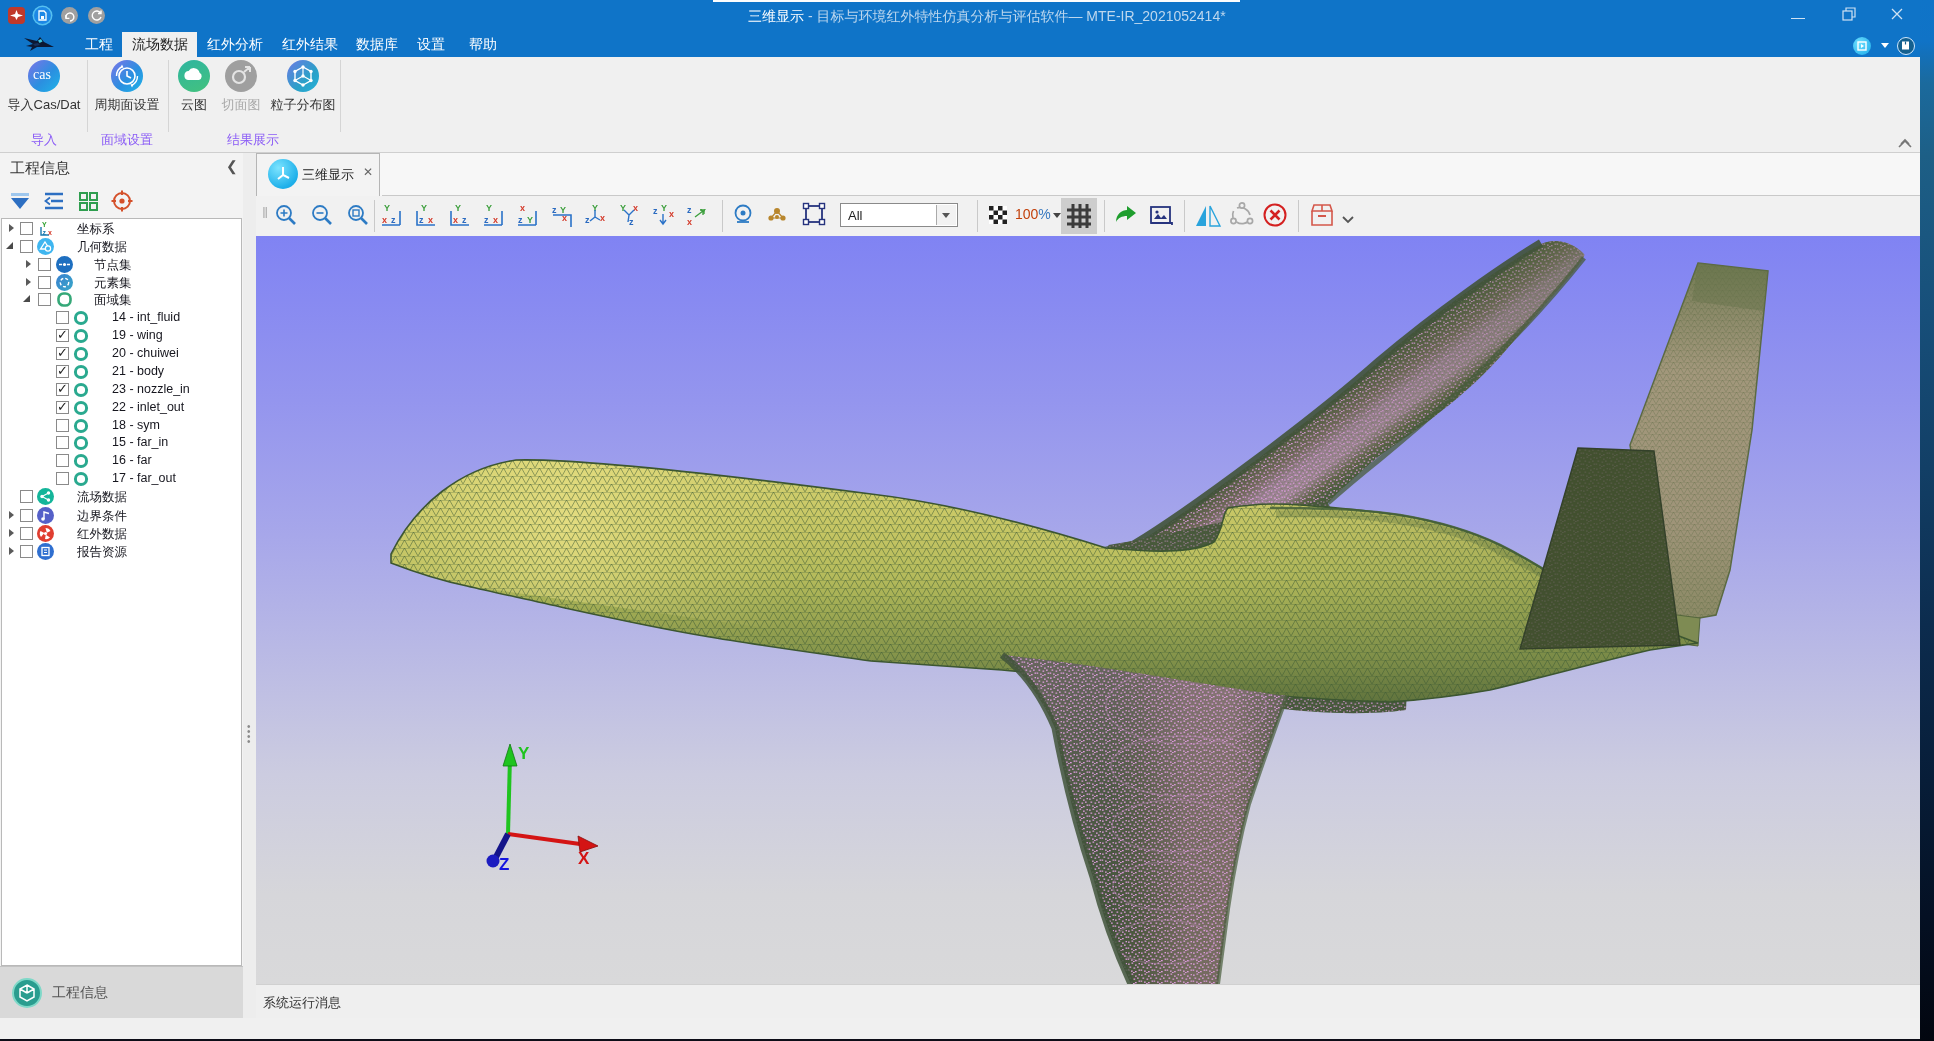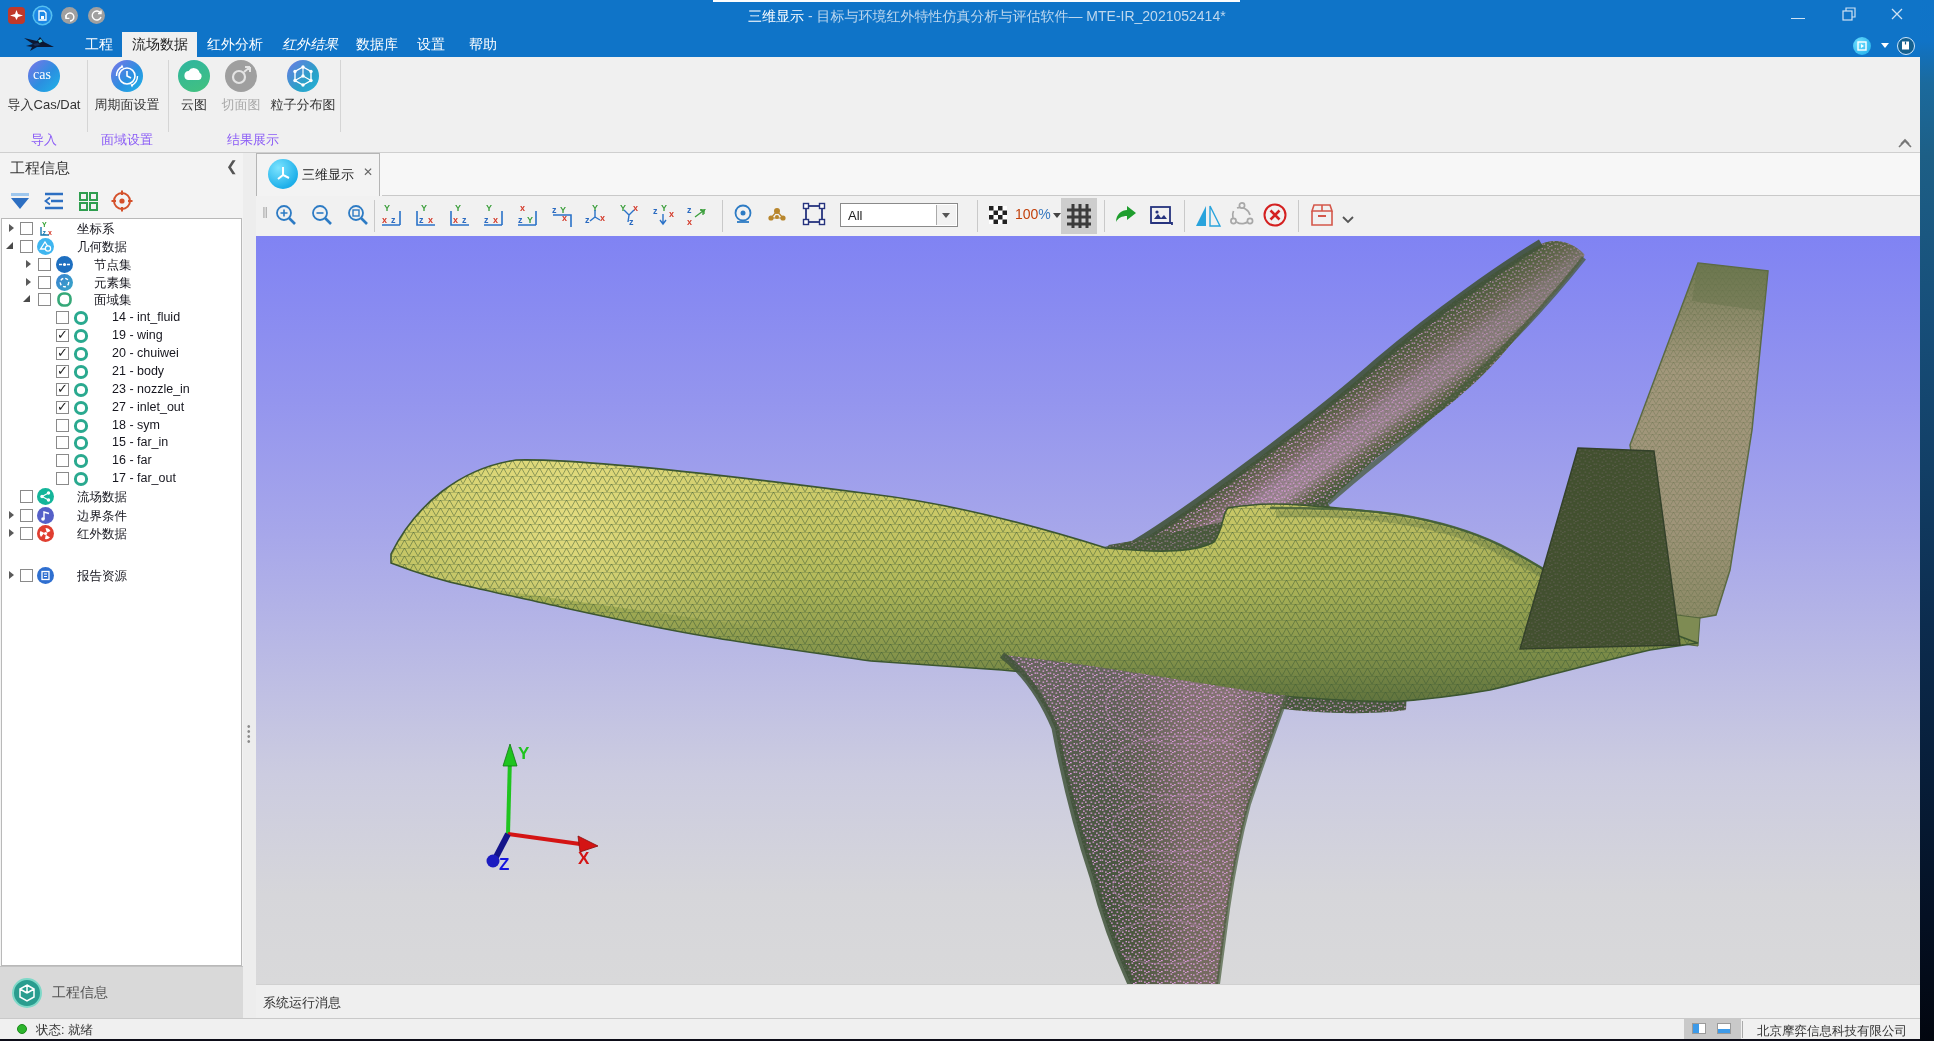--- a/index.html
+++ b/index.html
@@ -127,7 +127,7 @@
     </div>
   <div class="abs menu" style="left:85px;">工程</div>
   <div class="abs menu" style="left:207px;">红外分析</div>
-  <div class="abs menu" style="left:282px;font-style:italic;">红外结果</div>
+  <div class="abs menu" style="left:282px;">红外结果</div>
   <div class="abs menu" style="left:356px;">数据库</div>
   <div class="abs menu" style="left:417px;">设置</div>
   <div class="abs menu" style="left:469px;">帮助</div>

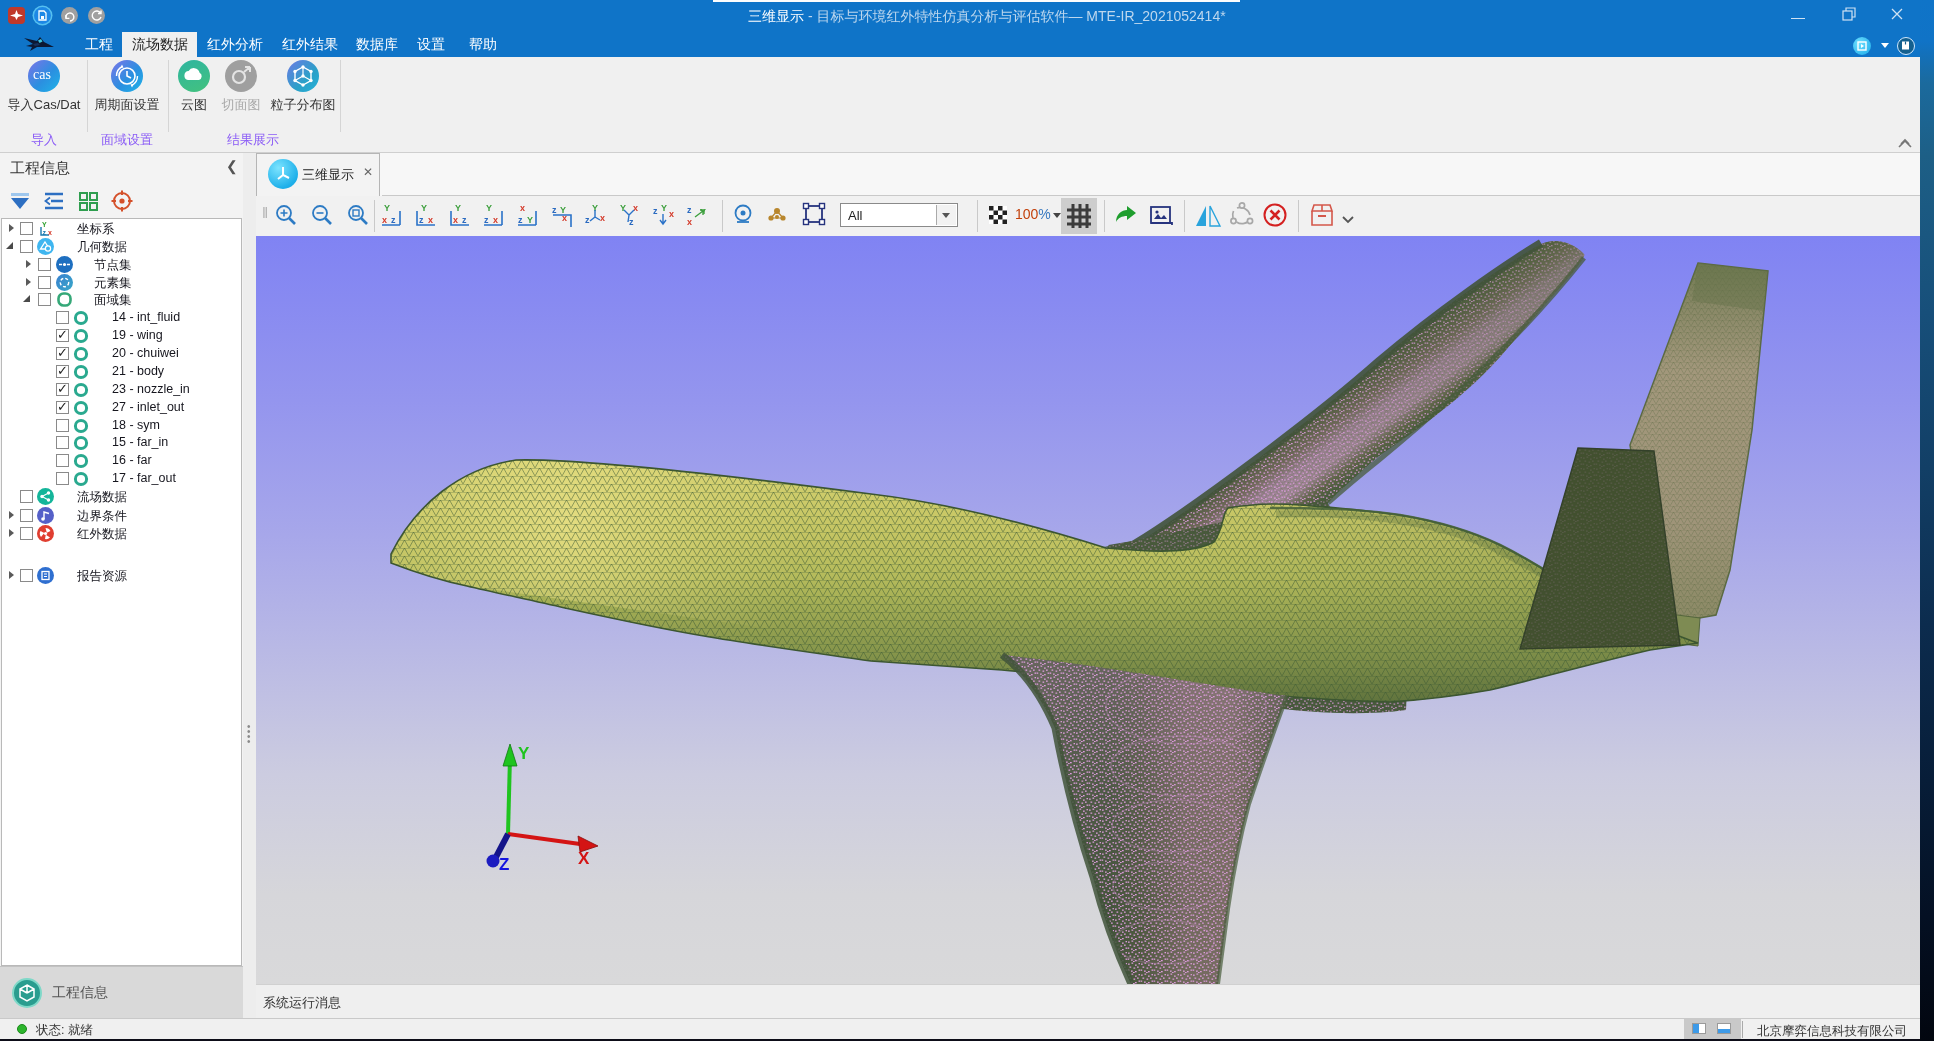--- a/index.html
+++ b/index.html
@@ -345,7 +345,7 @@
       <svg style="position:absolute; left:73px; top:0.5px;" width="16" height="16" viewBox="0 0 16 16">
           <circle cx="8" cy="8" r="5.6" fill="none" stroke="#2aa98f" stroke-width="3"></circle>
         </svg>
-      <span class="tlabel" style="left:112px;">27 - inlet_out</span>
+      <span class="tlabel" style="left:112px;">22 - inlet_out</span>
     </div>
     <div class="abs trow" style="left:0; top:417px; width:280px;">
       <div class="cb" style="left:56px;"></div>

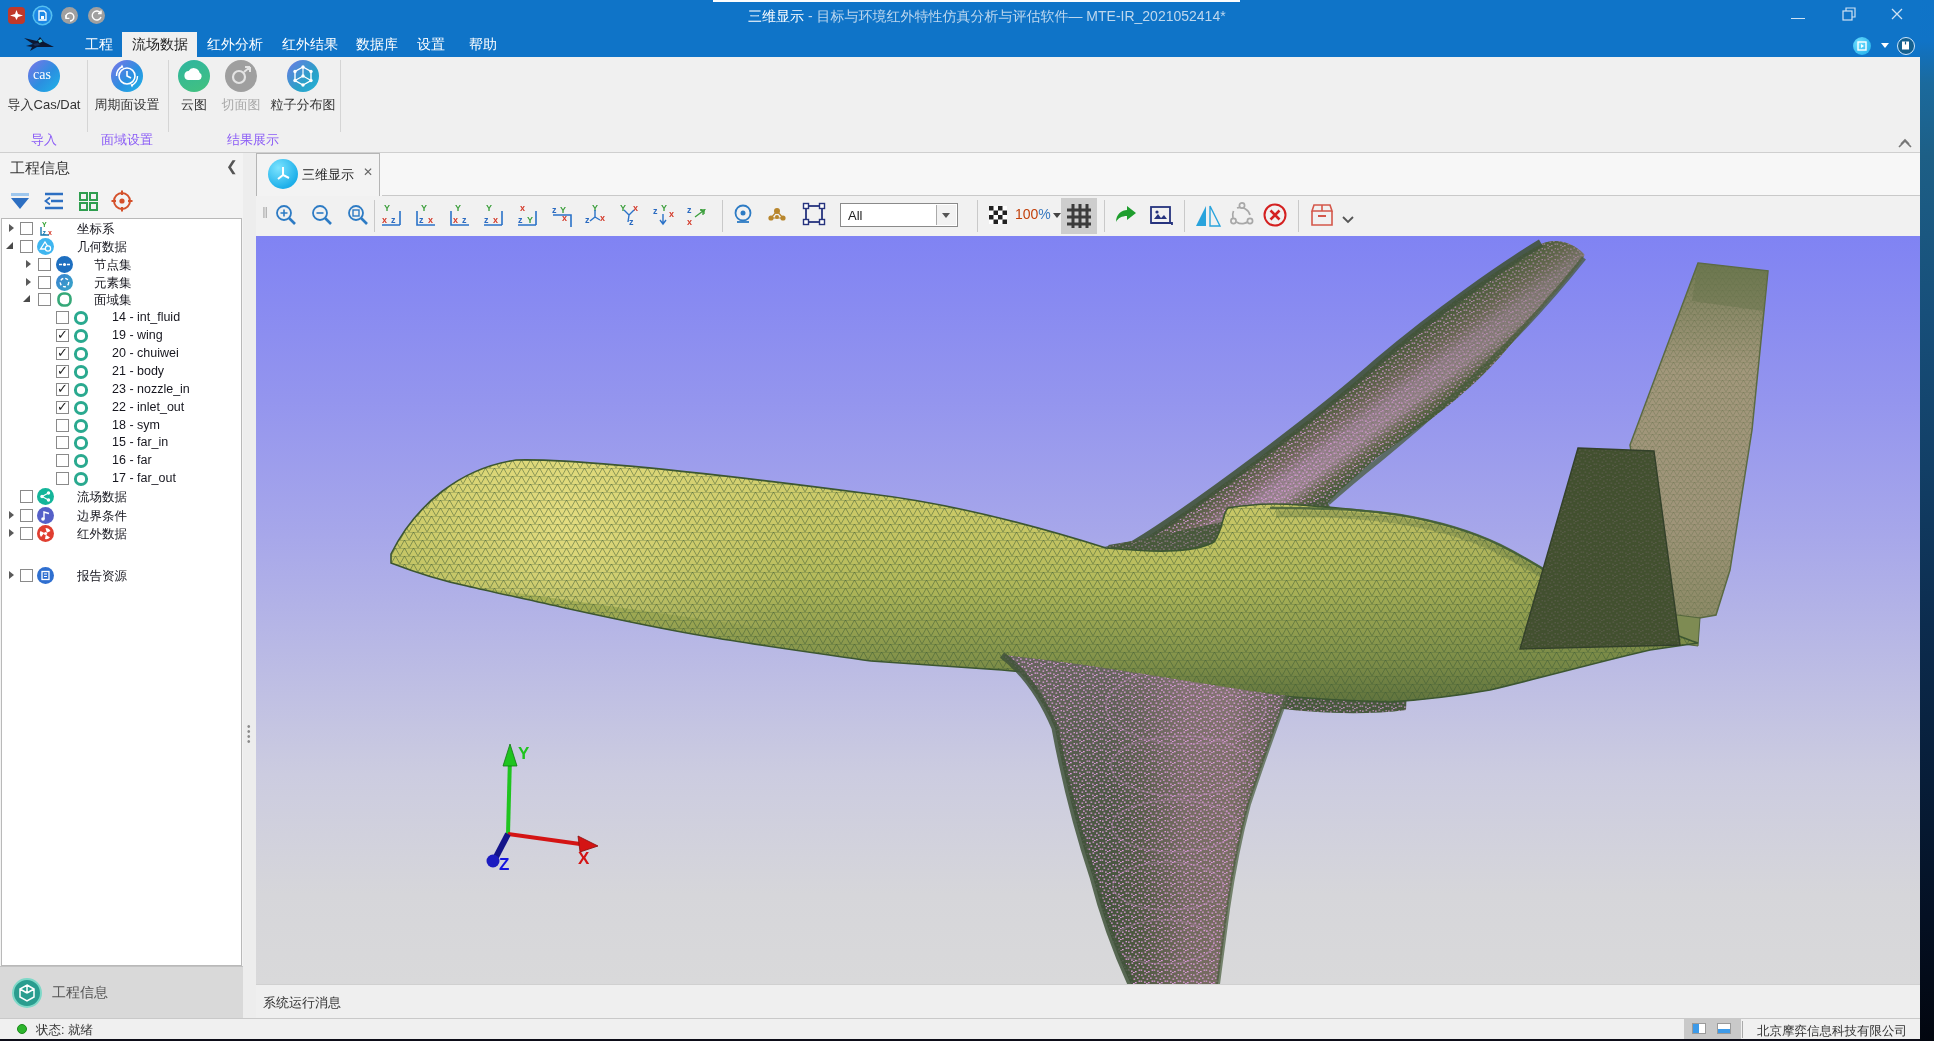--- a/index.html
+++ b/index.html
@@ -413,7 +413,7 @@
       <span class="tlabel" style="left:77px;">红外数据</span>
     </div>
 
-    <div class="abs trow" style="left:0; top:567px; width:240px;">
+    <div class="abs trow" style="left:0; top:543px; width:240px;">
       <div class="exp closed" style="left:9px;"></div>
       <div class="cb" style="left:20px;"></div>
       <div style="position:absolute; left:37px; top:0px; width:17px; height:17px; border-radius:50%; background:#2f6fd0;">

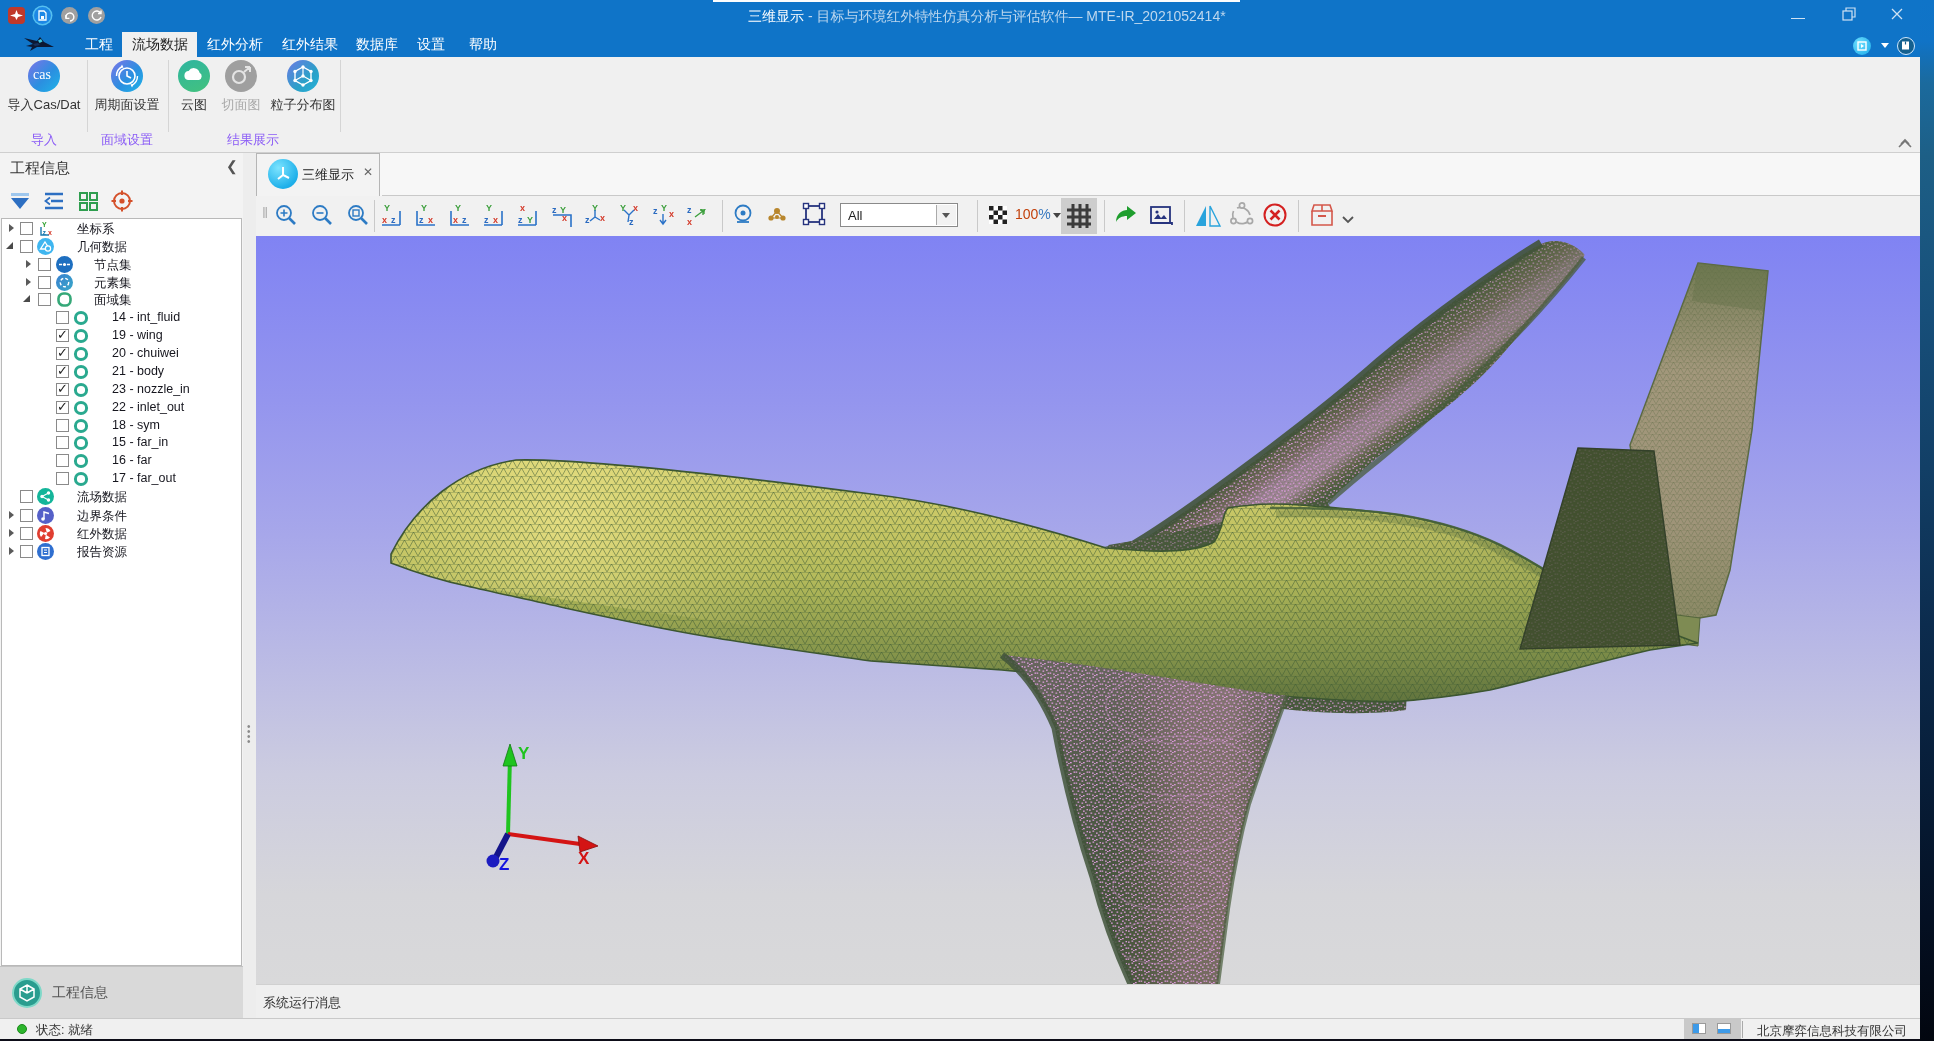--- a/index.html
+++ b/index.html
@@ -810,20 +810,6 @@
       <span>系统运行消息</span>
     </div>
 
-  <div class="abs" id="statusbar">
-    <div class="dot"></div>
-      <div class="st">状态: 就绪</div>
-    <div id="sb-icons">
-      <div style="position:absolute; left:8px; top:4px; width:14px; height:11px; background:#fff; border:1px solid #9a9a9a;">
-          <div style="position:absolute; left:0; top:0; width:6px; height:9px; background:#3d9ae8;"></div>
-        </div>
-      <div style="position:absolute; left:33px; top:4px; width:14px; height:11px; background:#fff; border:1px solid #9a9a9a;">
-          <div style="position:absolute; left:0; top:5px; width:12px; height:4px; background:#3d9ae8;"></div>
-        </div>
-    </div>
-    <div id="sb-sep"></div>
-    <div id="sb-company">北京摩弈信息科技有限公司</div>
-  </div>
 
   <div class="abs" id="rightstrip"></div>
   <div class="abs" id="bottomstrip"></div>

